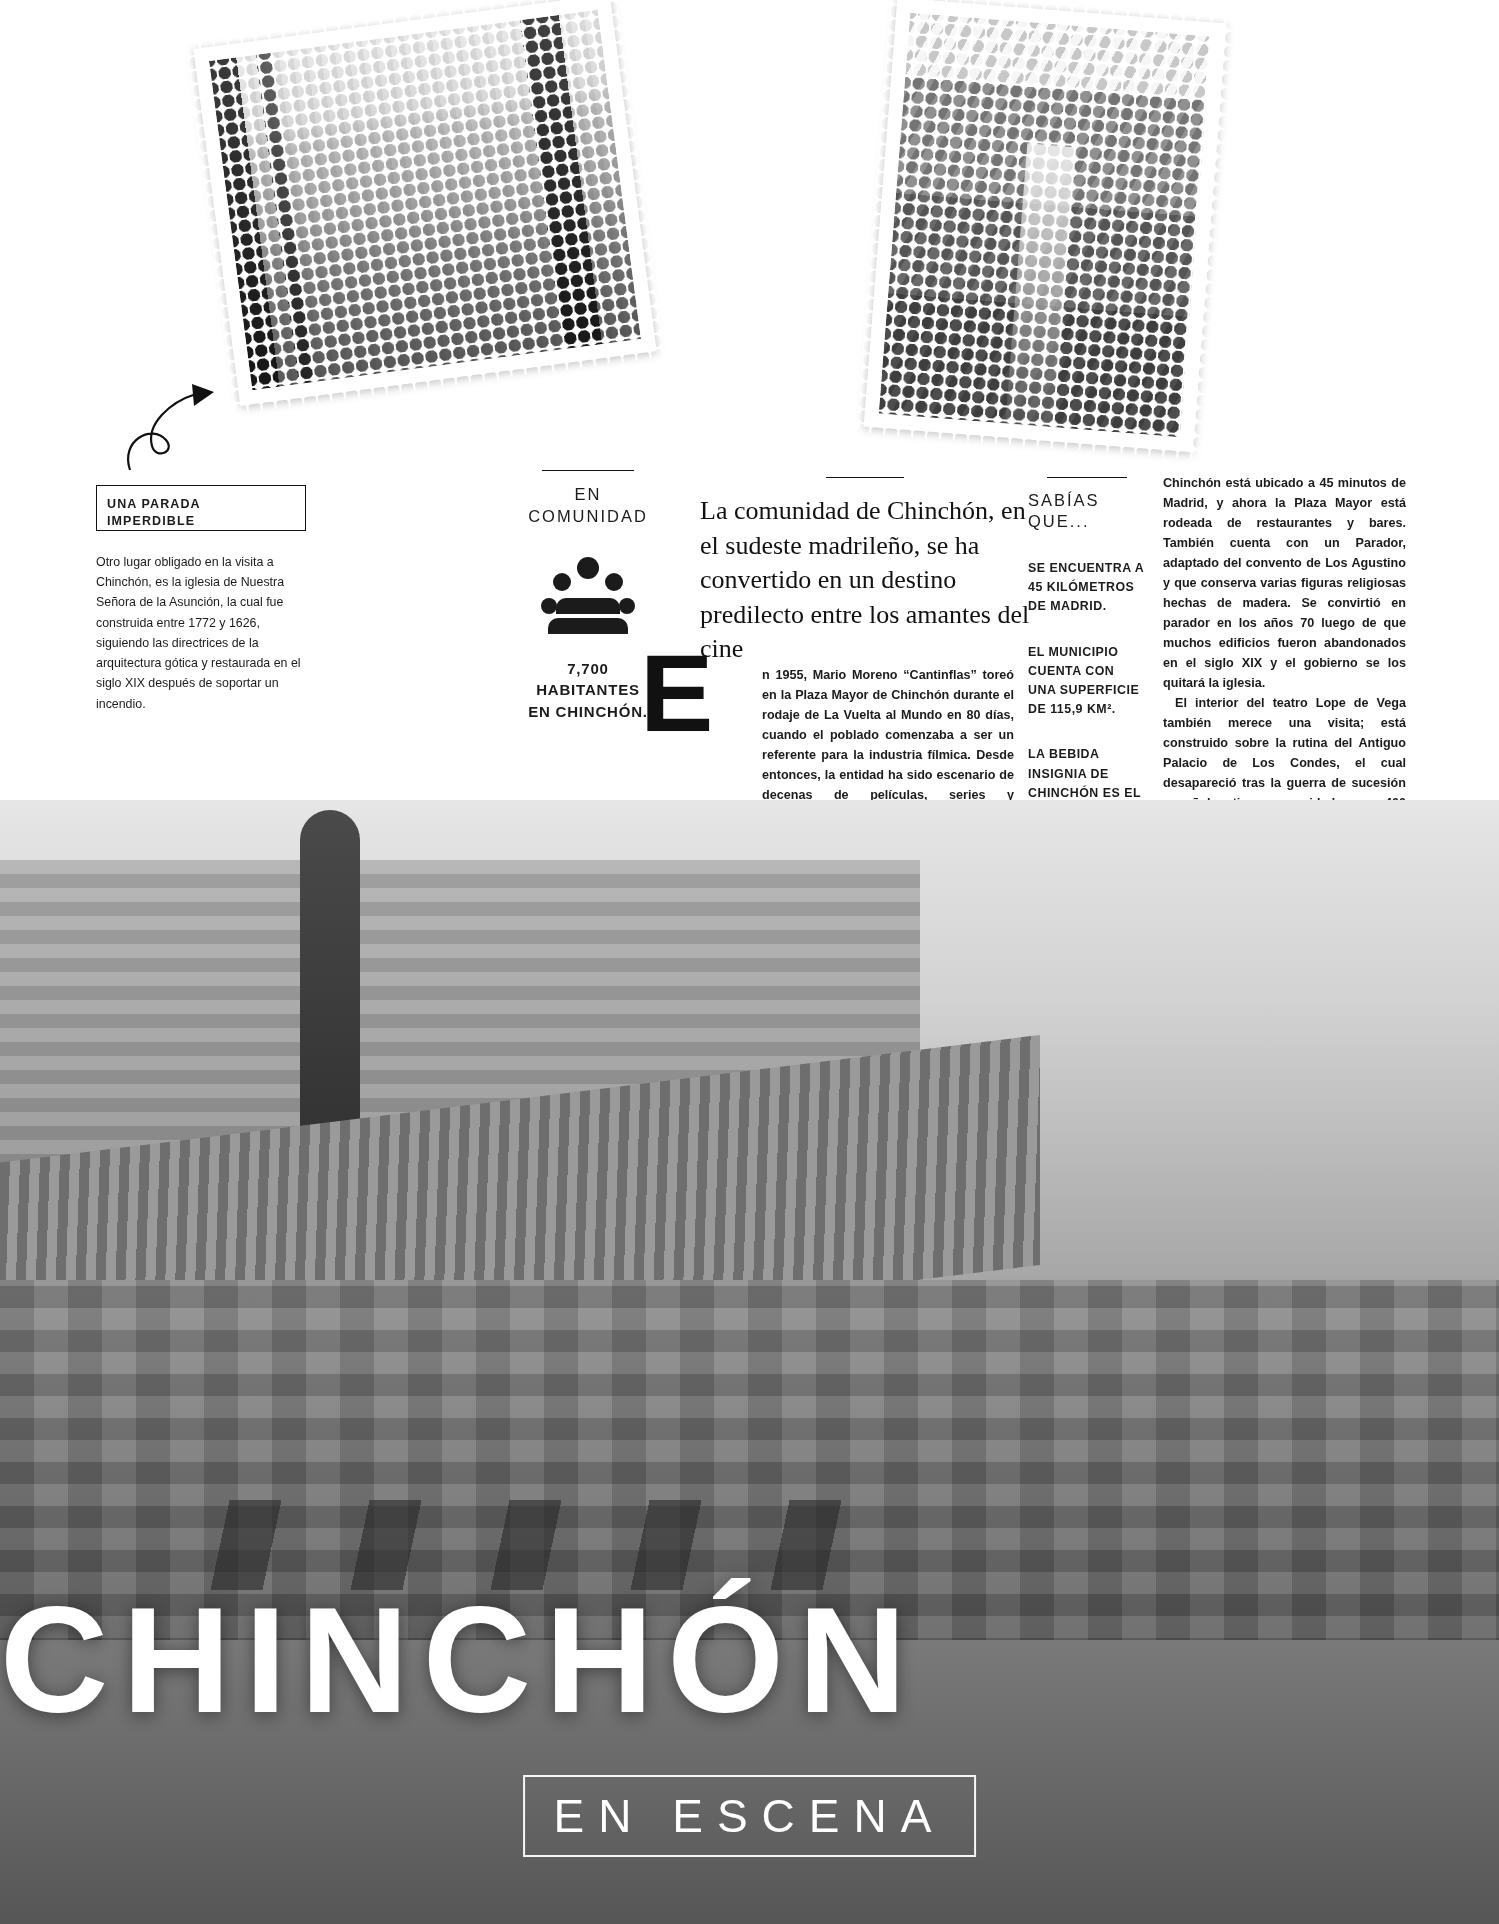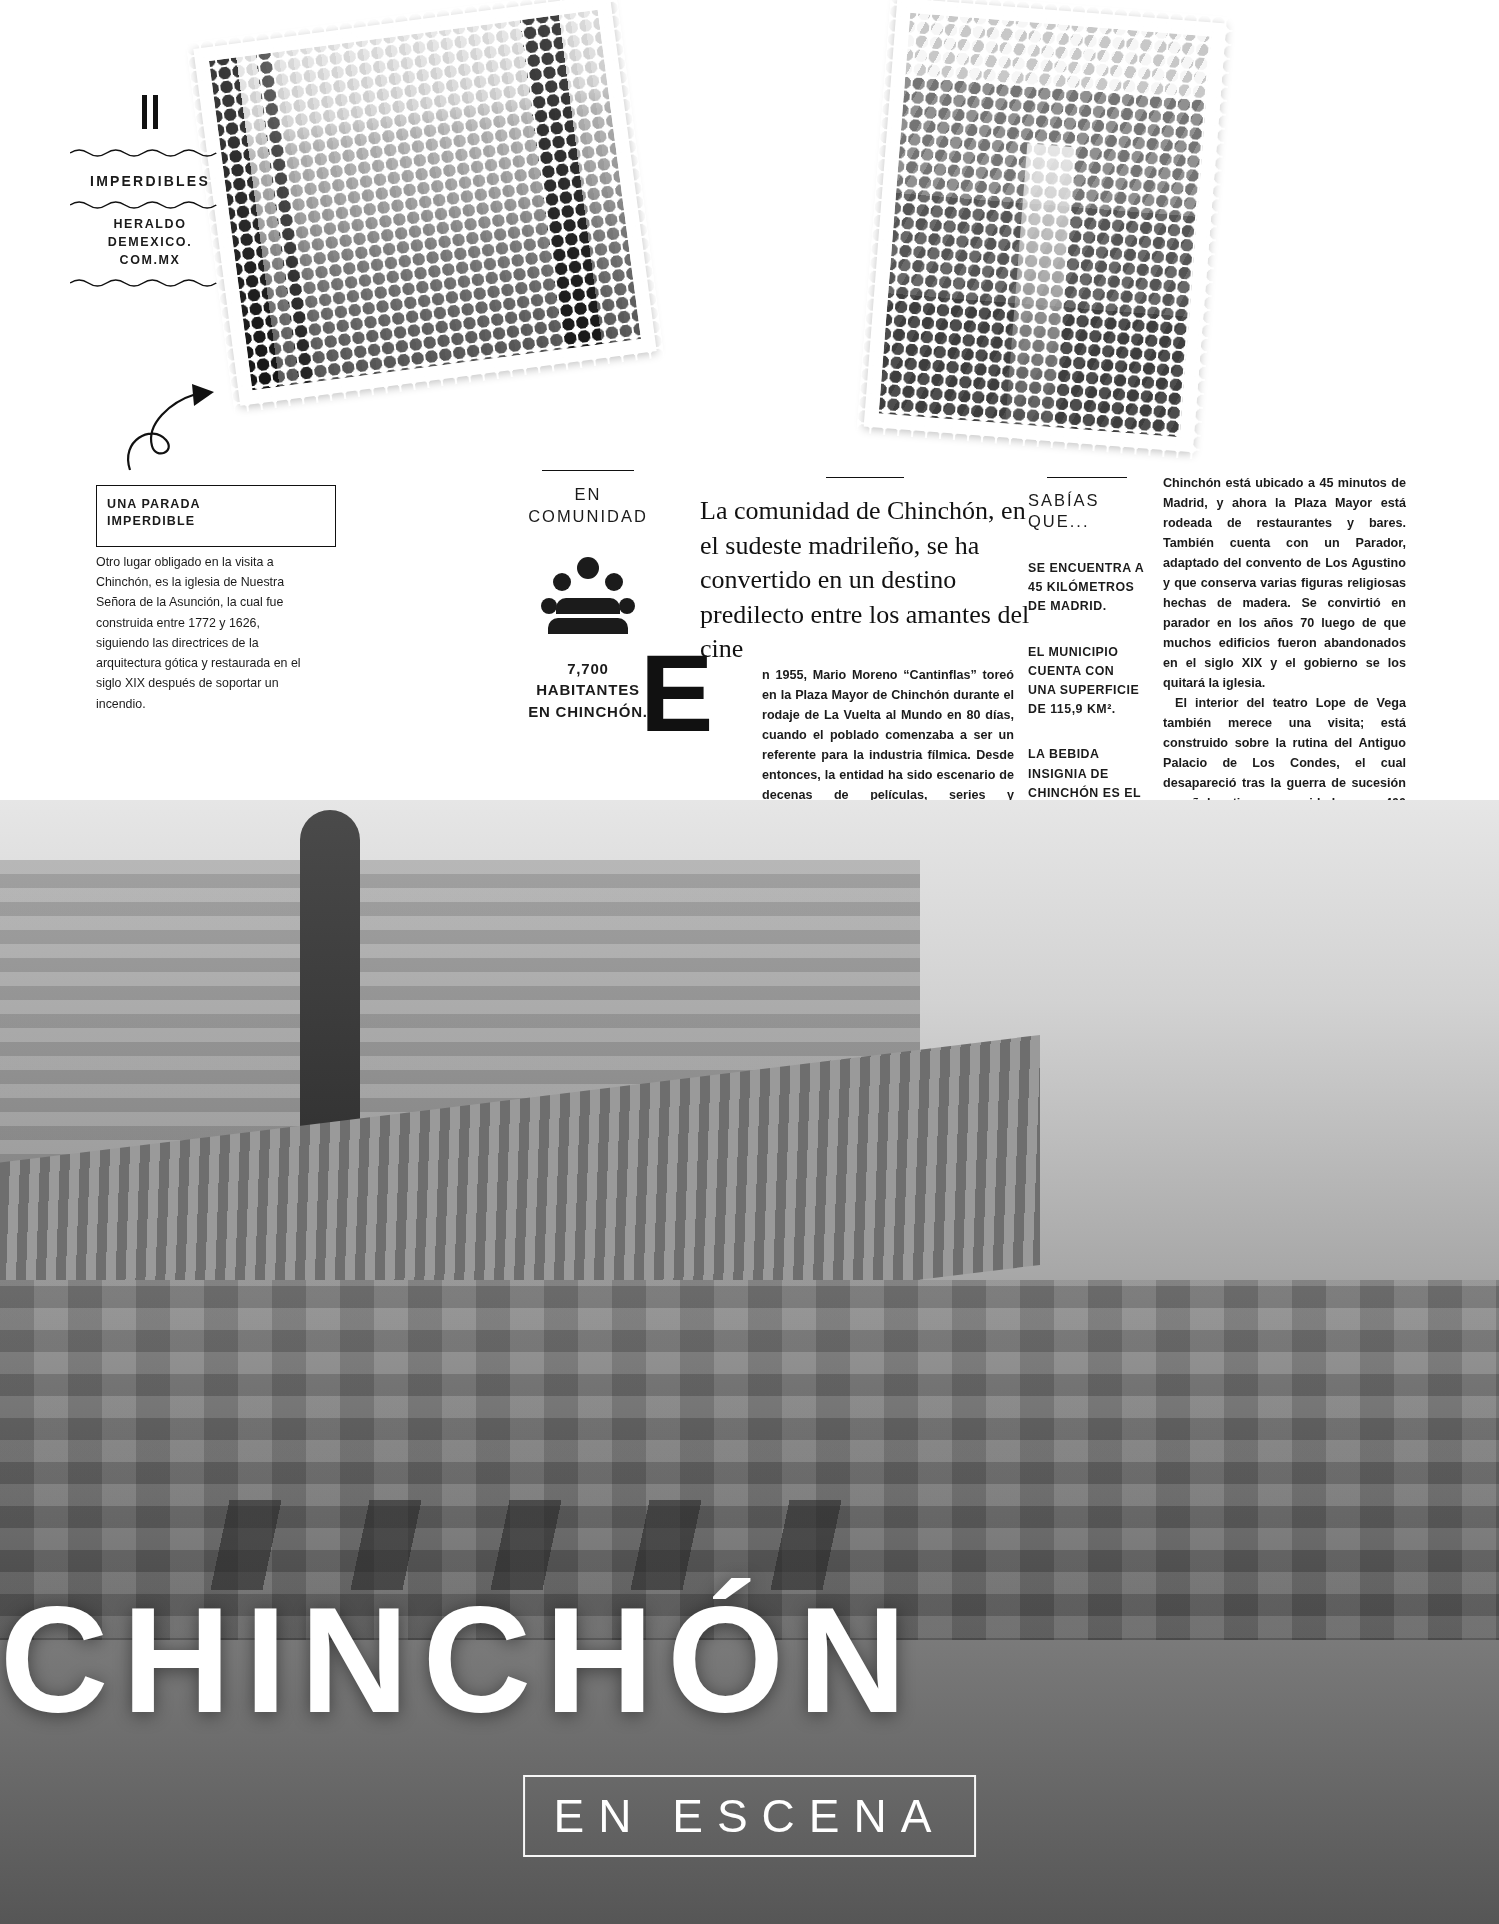--- a/index.html
+++ b/index.html
@@ -162,27 +162,6 @@
     </div>
   </div>
 
-  <div class="masthead">
-    <div class="mast-bars">
-        <i></i>
-        <i></i>
-      </div>
-    <svg class="wave" viewBox="0 0 140 12" preserveAspectRatio="none">
-      <path d="M0 6 q8 -6 16 0 t16 0 t16 0 t16 0 t16 0 t16 0 t16 0 t16 0" fill="none" stroke="#111" stroke-width="1.4"></path>
-    </svg>
-    <div class="mast-title">IMPERDIBLES</div>
-    <svg class="wave" viewBox="0 0 140 12" preserveAspectRatio="none">
-      <path d="M0 6 q8 -6 16 0 t16 0 t16 0 t16 0 t16 0 t16 0 t16 0 t16 0" fill="none" stroke="#111" stroke-width="1.4"></path>
-    </svg>
-    <div class="mast-sub">
-      <div>HERALDO</div>
-      <div>DEMEXICO.</div>
-      <div>COM.MX</div>
-    </div>
-    <svg class="wave" viewBox="0 0 140 12" preserveAspectRatio="none" style="margin-top:8px">
-      <path d="M0 6 q8 -6 16 0 t16 0 t16 0 t16 0 t16 0 t16 0 t16 0 t16 0" fill="none" stroke="#111" stroke-width="1.4"></path>
-    </svg>
-  </div>
 </div>
 
 <svg class="arrow-deco" viewBox="0 0 130 110">

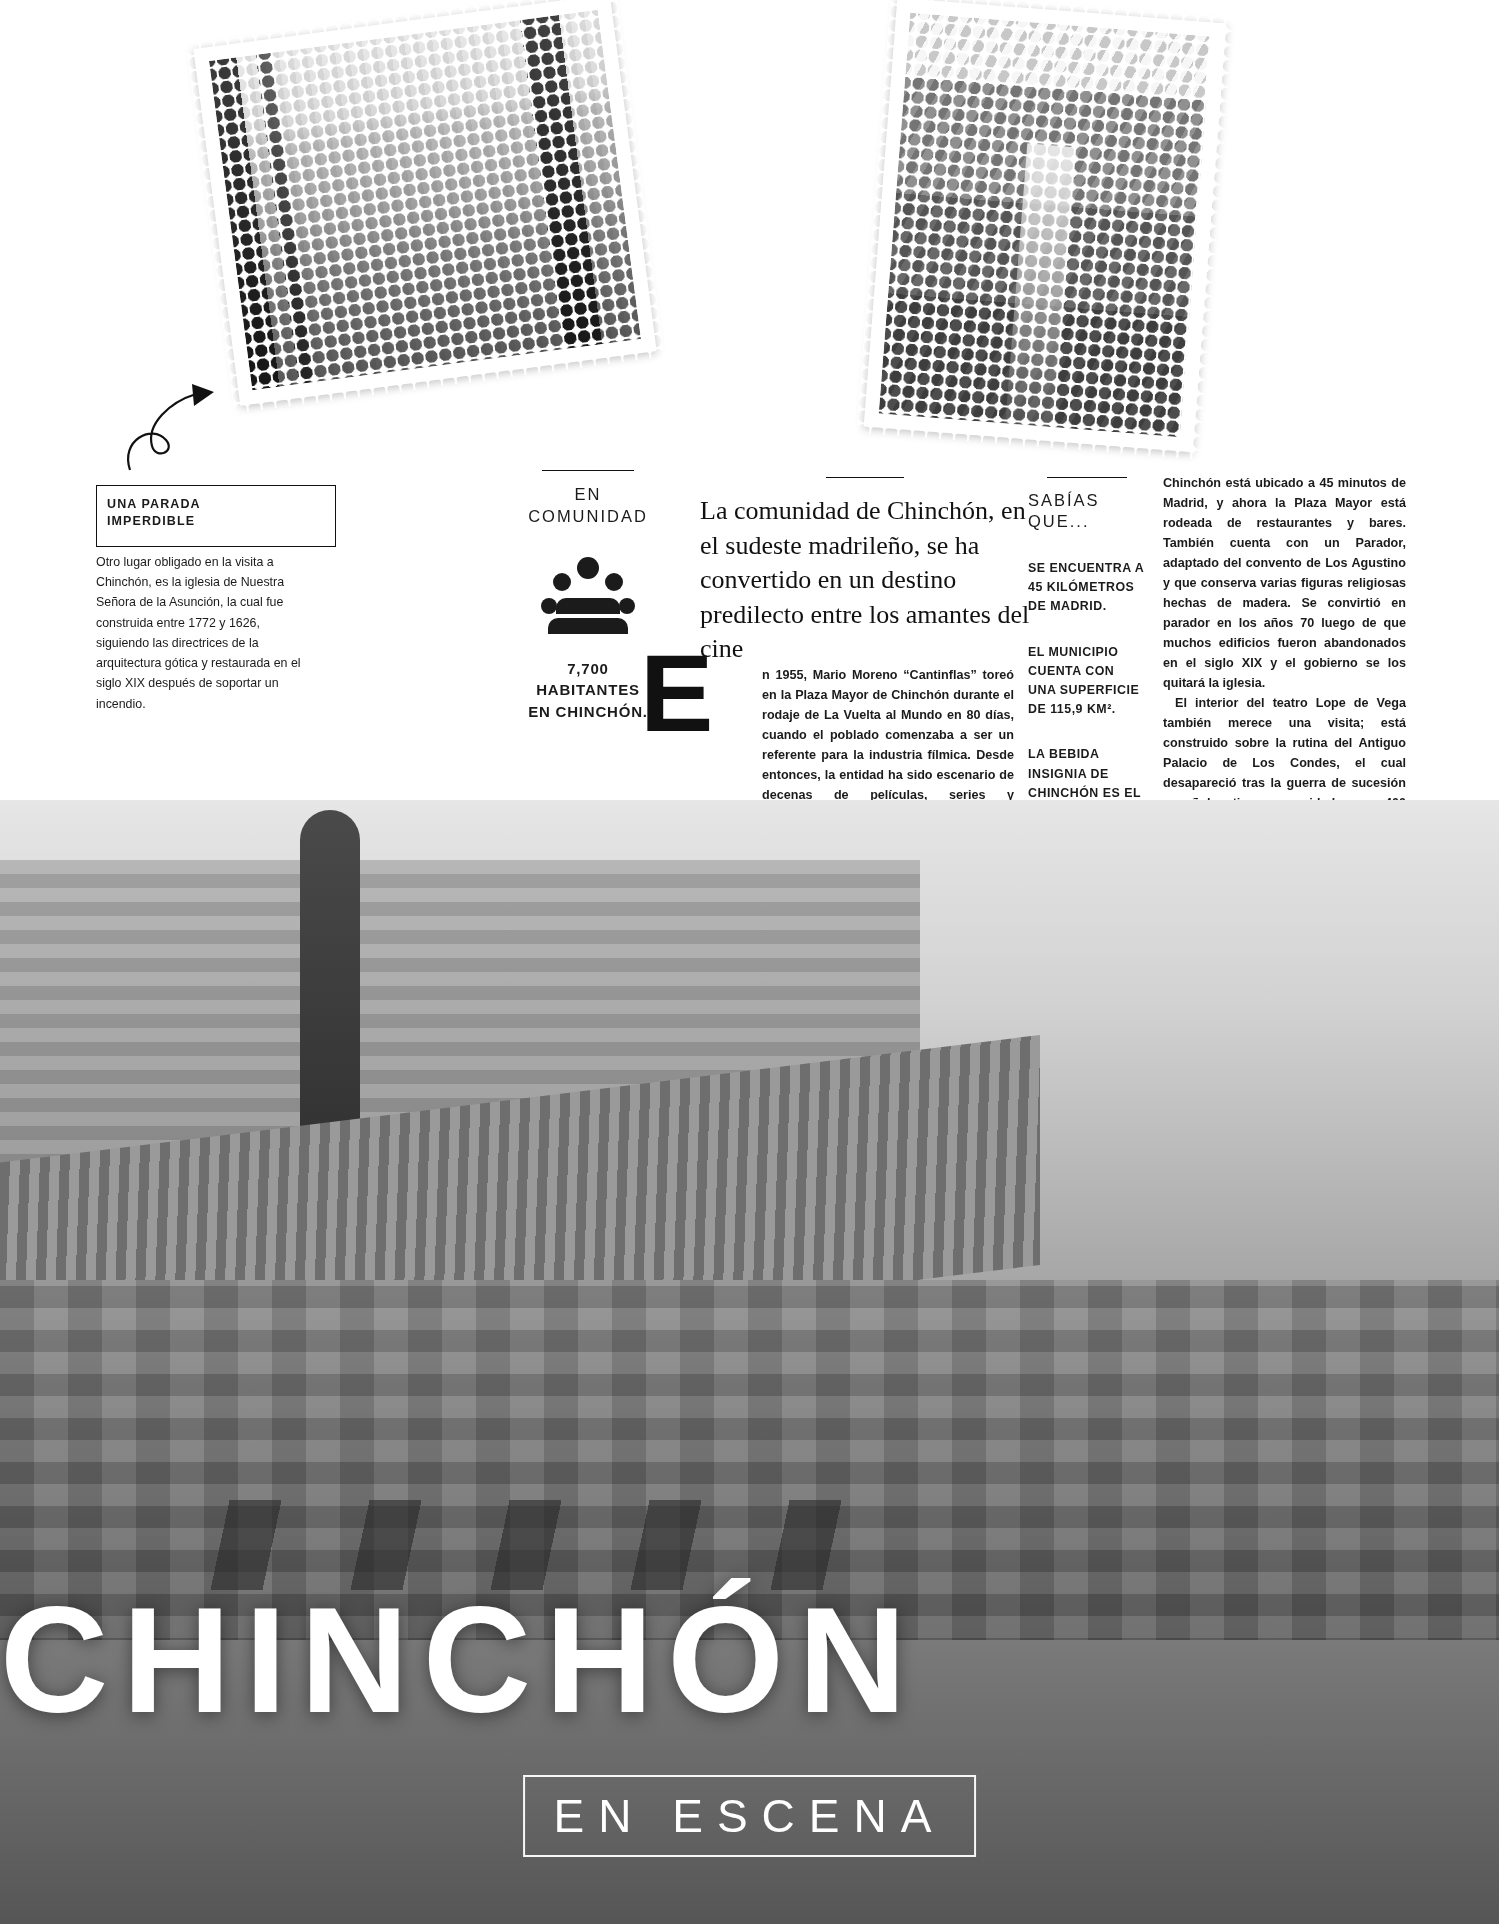--- a/index.html
+++ b/index.html
@@ -72,7 +72,7 @@
   .arrow-deco { position:absolute; left:118px; top:368px; width:130px; height:110px; }
 
   
-  .side-box { position:absolute; left:96px; top:485px; width:240px; border:1.5px solid #111; padding:10px 10px 16px; }
+  .side-box { position:absolute; left:96px; top:485px; width:210px; border:1.5px solid #111; padding:10px 10px 0; }
   .side-box-t { font-size:12.5px; font-weight:700; letter-spacing:1.1px; line-height:1.35; }
   .side-text { position:absolute; left:96px; top:552px; width:216px; font-size:12.4px; line-height:1.63; }
 

